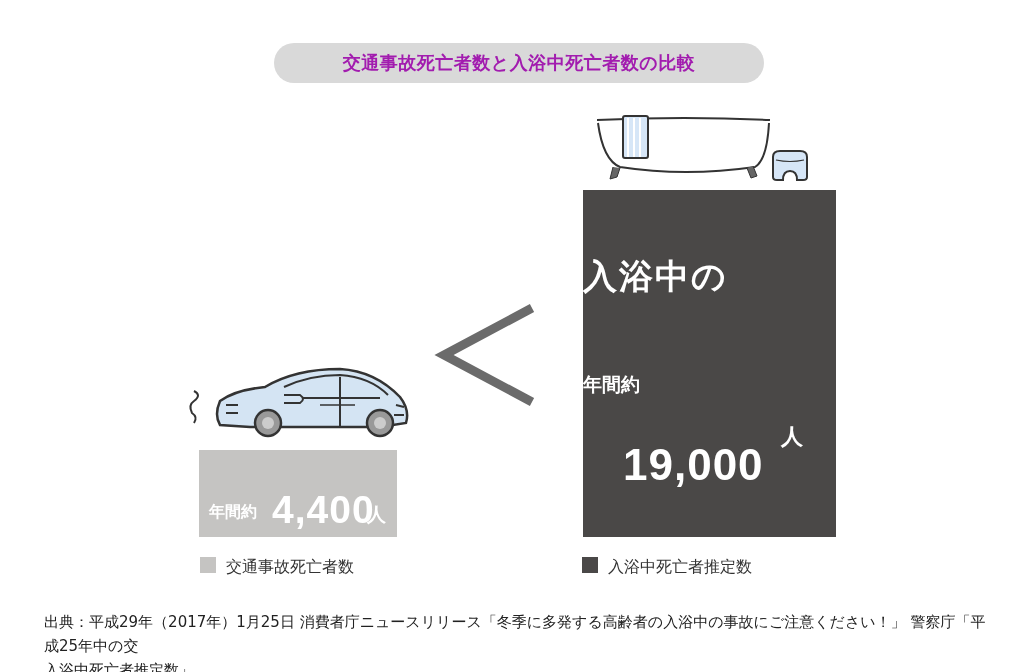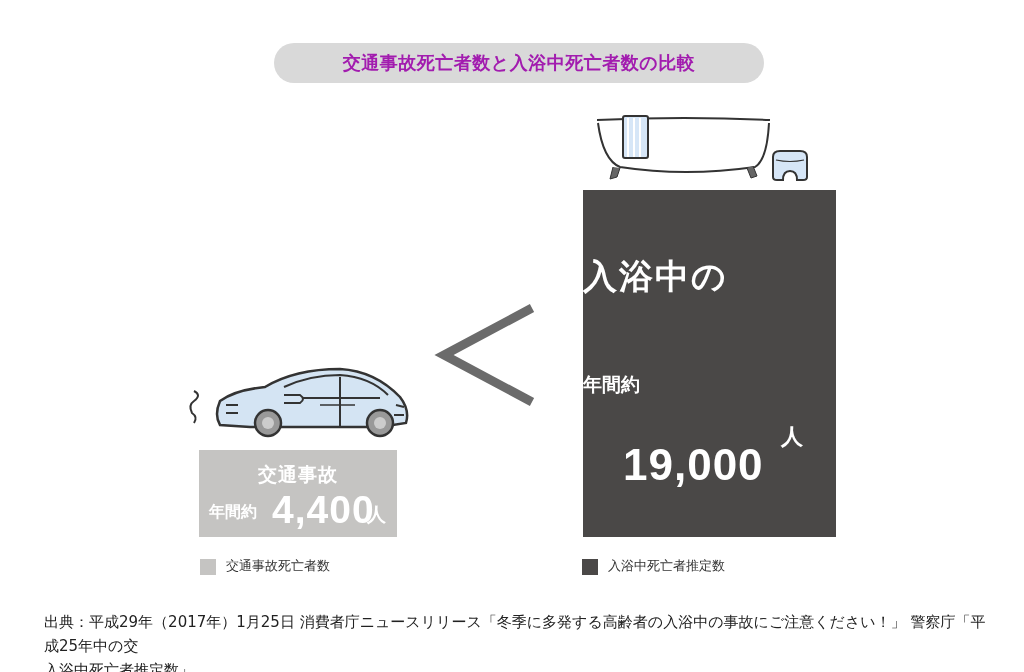--- a/index.html
+++ b/index.html
@@ -113,7 +113,6 @@
 </svg>
 
 <div class="gray-box">
-  <div class="headline">交通事故</div>
   <div class="sub">年間約</div>
   <div class="big">4,400</div>
   <div class="unit">人</div>

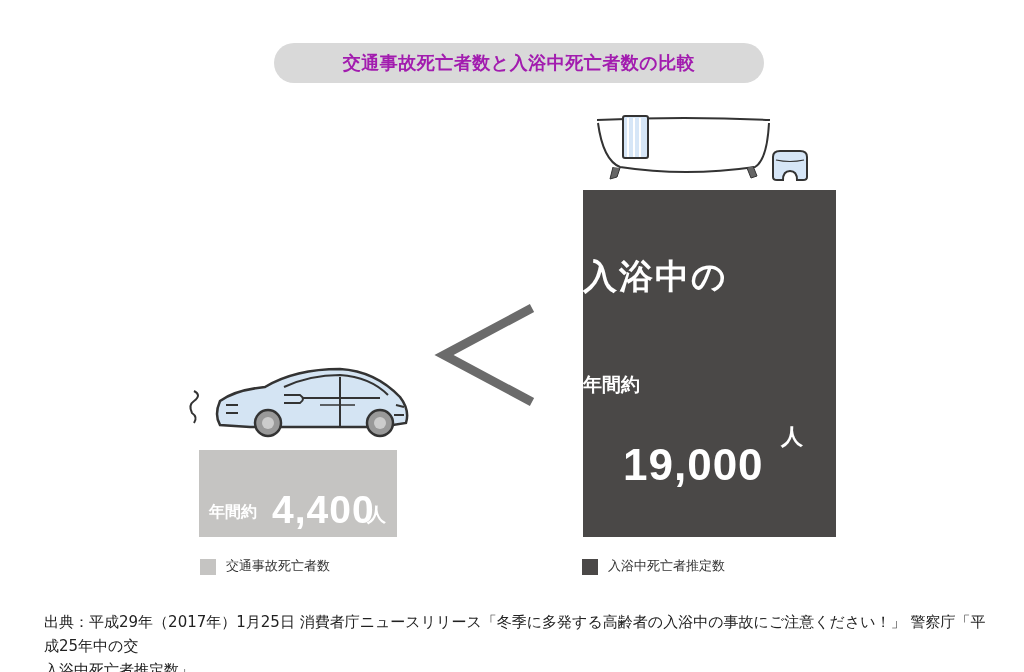--- a/index.html
+++ b/index.html
@@ -56,8 +56,8 @@
     }
     .less-than { position: absolute; left: 430px; top: 300px; width: 110px; height: 110px; }
     .legend-item {
-      position: absolute; top: 557px; display: flex; align-items: flex-end;
-      font-size: 13px; color: #333;
+      position: absolute; top: 557px; display: flex; align-items: flex-start;
+      font-size: 16px; color: #333;
     }
     .legend-swatch { width: 16px; height: 16px; margin-right: 10px; }
     .source {

